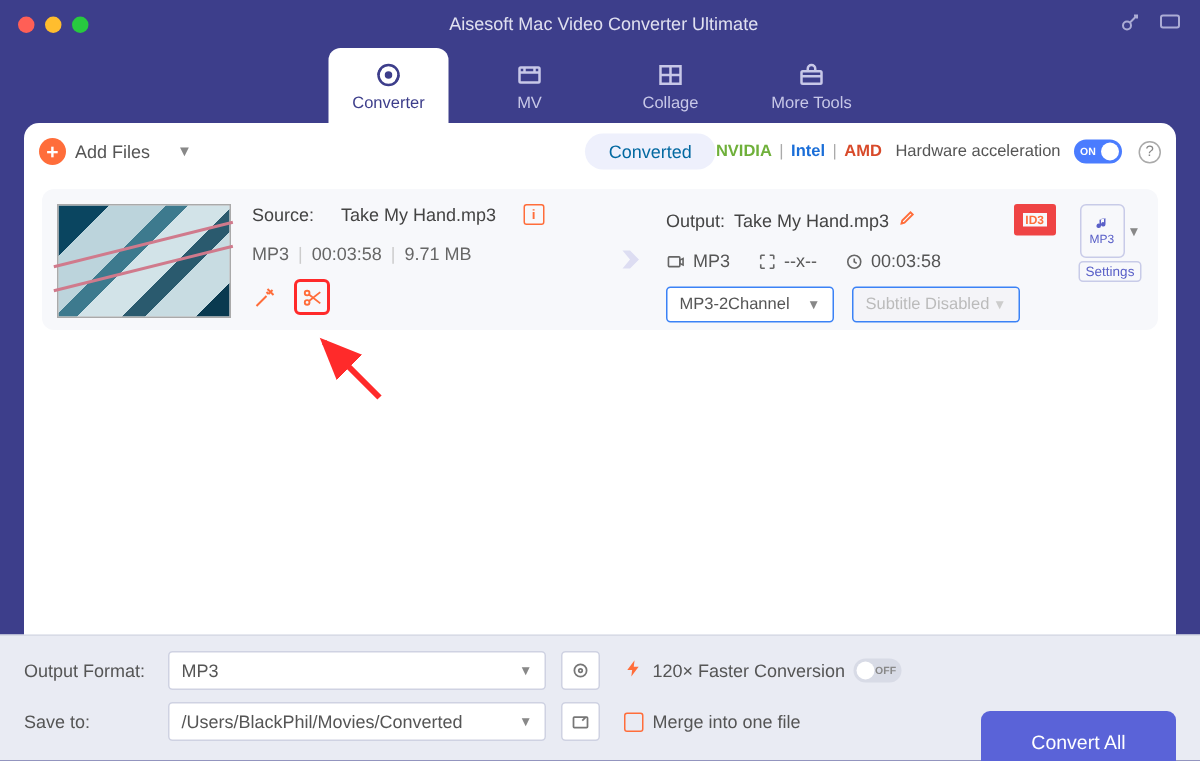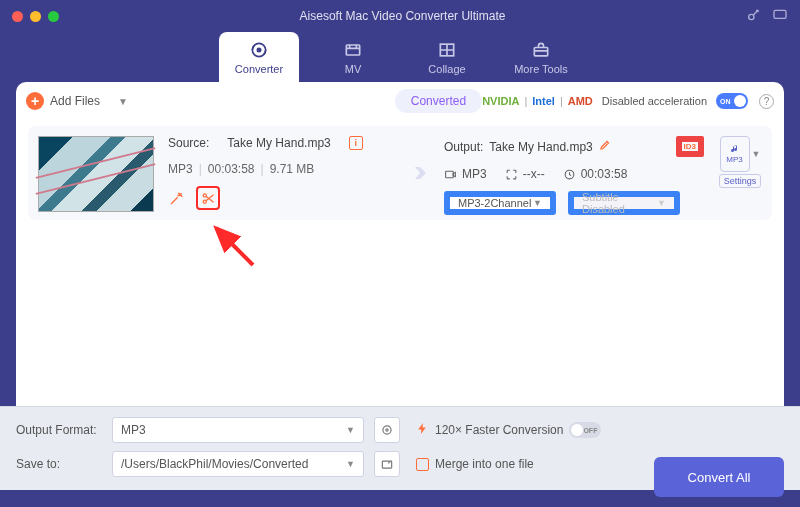--- a/index.html
+++ b/index.html
@@ -24,7 +24,7 @@
 .plusicon { width: 18px; height: 18px; border-radius: 50%; background: #ff6d3a; color: #fff; display: flex; align-items: center; justify-content: center; font-weight: bold; font-size: 14px; }
 .chev { margin-left: 12px; color: #888; font-size: 10px; }
 .seg { margin-left: auto; display: flex; background: #eef0fc; border-radius: 14px; height: 24px; overflow: hidden; }
-.segbtn { padding: 0 16px; display: flex; align-items: center; color: #8b5cf6; cursor: pointer; }
+.segbtn { padding: 0 16px; display: flex; align-items: center; color: #0369a1; cursor: pointer; }
 .segbtn.active { background: #dbe0fb; color: #555bcf; }
 .hwaccel { display: flex; align-items: center; gap: 5px; font-size: 11px; }
 .hwaccel .nv { color: #6fb03a; font-weight: 600; }

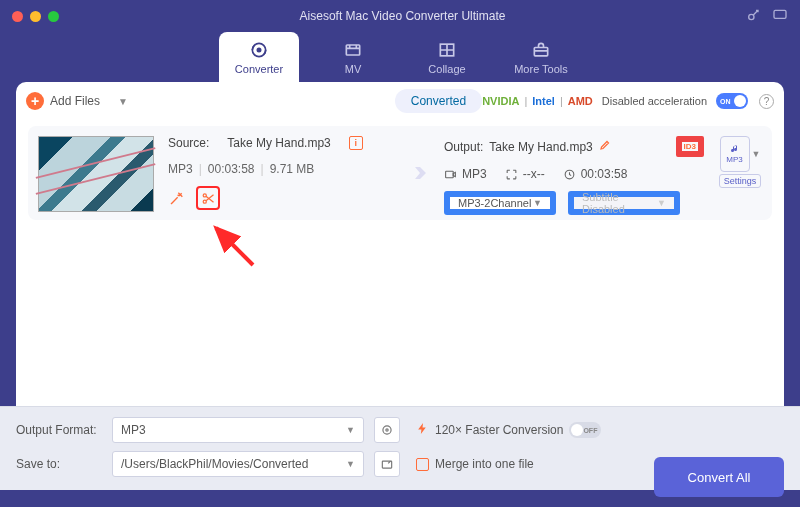--- a/index.html
+++ b/index.html
@@ -154,7 +154,7 @@
       <span class="intel">Intel</span>
       <span class="sep">|</span>
       <span class="amd">AMD</span>
-      <span style="margin-left:4px;">Disabled acceleration</span>
+      <span style="margin-left:4px;">Hardware acceleration</span>
       <div class="toggle"></div>
       <div class="help">?</div>
     </div>

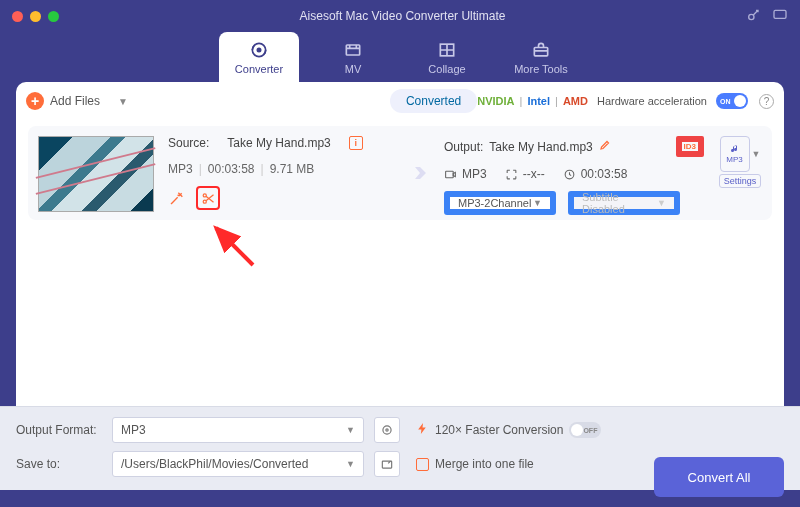--- a/index.html
+++ b/index.html
@@ -61,7 +61,7 @@
 .outline2 .grp { display:flex; align-items:center; gap:5px; }
 .outline2 svg { width:13px; height:13px; }
 .outline3 { display:flex; gap:12px; }
-.select { height:24px; border:6px solid #3b82f6; border-radius:3px; padding:0 8px; display:flex; align-items:center; background:#fff; color:#555; font-size:11px; width:112px; justify-content:space-between; }
+.select { height:24px; border:1px solid #3b82f6; border-radius:3px; padding:0 8px; display:flex; align-items:center; background:#fff; color:#555; font-size:11px; width:112px; justify-content:space-between; }
 .select.disabled { color:#bbb; background:#f4f4f8; }
 .rightprofile { width:44px; display:flex; flex-direction:column; align-items:center; gap:2px; }
 .profilemain { display:flex; align-items:center; gap:2px; }

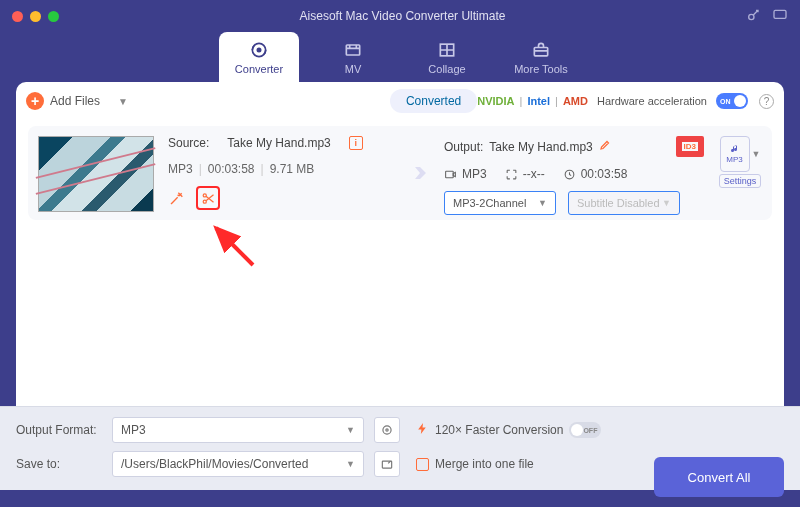--- a/index.html
+++ b/index.html
@@ -70,7 +70,7 @@
 .settingsbtn { font-size:9px; color:#5a60c8; border:1px solid #c8cbe8; border-radius:3px; padding:1px 4px; }
 .redarrow { position:absolute; left:182px; top:100px; pointer-events:none; }
 .redarrow svg { width:60px; height:50px; }
-.footer { position:absolute; bottom:17px; left:0; right:0; height:84px; background:#e9ebf3; padding:10px 16px; display:flex; flex-direction:column; gap:8px; font-size:12px; color:#555; border-top:1px solid #d8dbe6; }
+.footer { position:absolute; bottom:0; left:0; right:0; height:84px; background:#e9ebf3; padding:10px 16px; display:flex; flex-direction:column; gap:8px; font-size:12px; color:#555; border-top:1px solid #d8dbe6; }
 .frow { display:flex; align-items:center; gap:10px; }
 .flabel { width:86px; }
 .fselect { flex:0 0 252px; height:26px; border:1px solid #cfd2e2; border-radius:3px; background:#fff; display:flex; align-items:center; padding:0 8px; justify-content:space-between; color:#555; }

